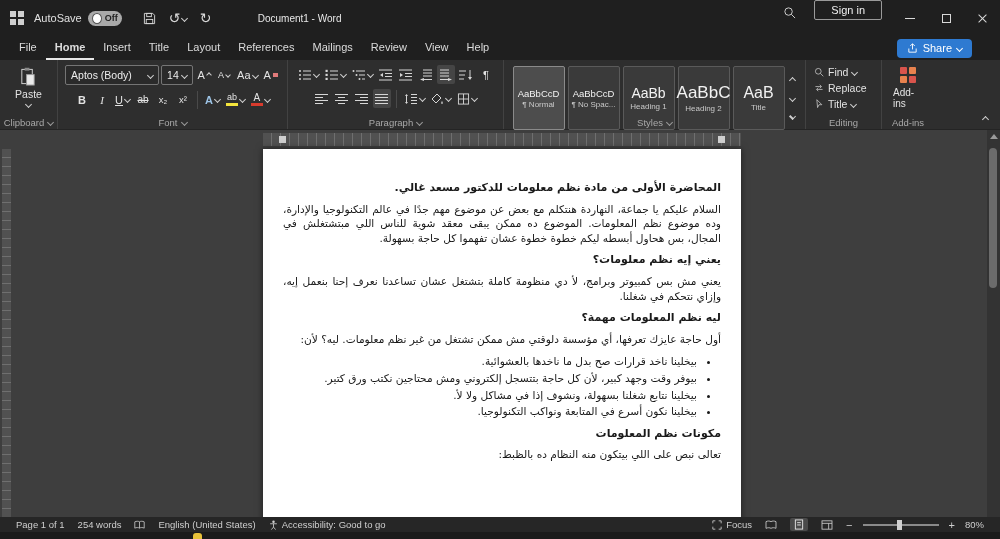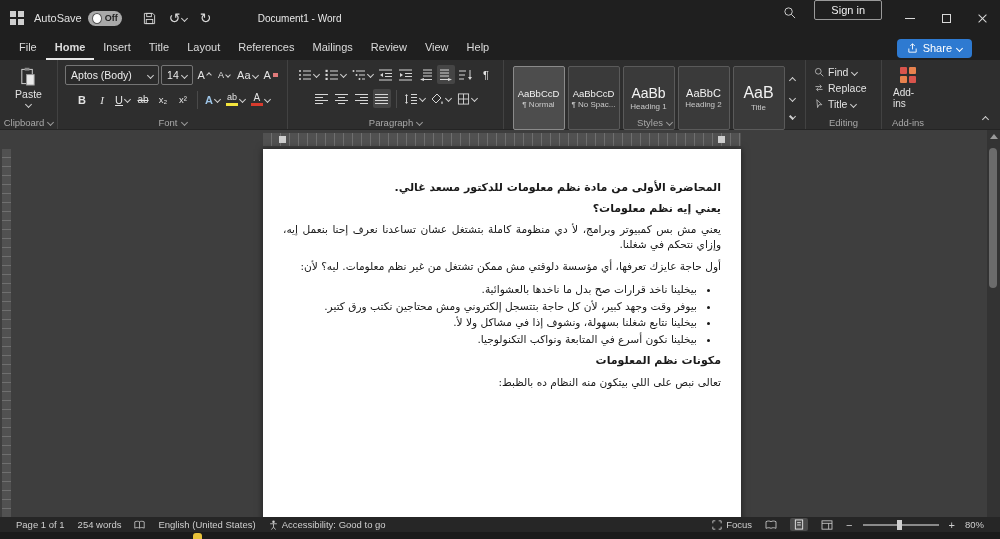--- a/index.html
+++ b/index.html
@@ -77,7 +77,7 @@
                 display:flex; flex-direction:column; align-items:center; justify-content:center; gap:1px; }
   .style-card.sel { background:#4d4d4d; border-color:#8a8a8a; }
   .sample { color:#f2f2f2; white-space:nowrap; }
-  .s-norm { font-size:9.5px; } .s-h1 { font-size:14px; } .s-h2 { font-size:11px; } .s-title { font-size:16px; }
+  .s-norm { font-size:9.5px; } .s-h1 { font-size:14px; } .s-h2 { font-size:17px; } .s-title { font-size:16px; }
   .style-label { font-size:8px; color:#c9c9c9; white-space:nowrap; }
   .gal-arrows { display:flex; flex-direction:column; justify-content:space-between; height:47px; padding:3px 2px; }
   

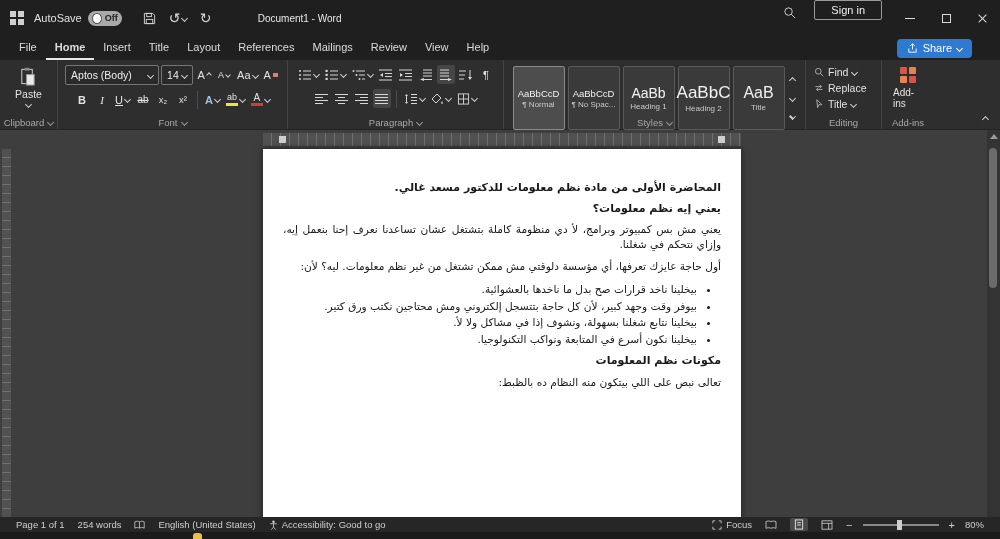--- a/index.html
+++ b/index.html
@@ -528,6 +528,7 @@
     <div class="page">
       <div class="page-inner">
         <h3>المحاضرة الأولى من مادة نظم معلومات للدكتور مسعد غالي.</h3>
+        <p>السلام عليكم يا جماعة، النهاردة هنتكلم مع بعض عن موضوع مهم جدًا في عالم التكنولوجيا والإدارة، وده موضوع نظم المعلومات. الموضوع ده ممكن يبقى معقد شوية للناس اللي مبتشتغلش في المجال، بس هحاول أبسطه ليكم خطوة خطوة عشان تفهموا كل حاجة بسهولة.</p>
         <h3>يعني إيه نظم معلومات؟</h3>
         <p>يعني مش بس كمبيوتر وبرامج، لأ دي منظومة كاملة بتشتغل عشان تساعدنا نعرف إحنا بنعمل إيه، وإزاي نتحكم في شغلنا.</p>
         <p>أول حاجة عايزك تعرفها، أي مؤسسة دلوقتي مش ممكن تشتغل من غير نظم معلومات. ليه؟ لأن:</p>

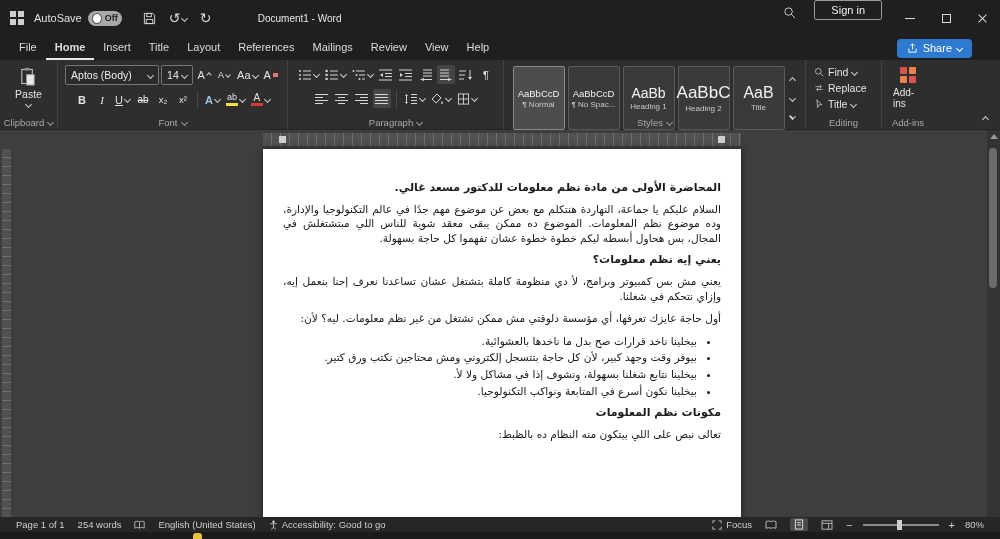--- a/index.html
+++ b/index.html
@@ -531,6 +531,7 @@
         <p>السلام عليكم يا جماعة، النهاردة هنتكلم مع بعض عن موضوع مهم جدًا في عالم التكنولوجيا والإدارة، وده موضوع نظم المعلومات. الموضوع ده ممكن يبقى معقد شوية للناس اللي مبتشتغلش في المجال، بس هحاول أبسطه ليكم خطوة خطوة عشان تفهموا كل حاجة بسهولة.</p>
         <h3>يعني إيه نظم معلومات؟</h3>
         <p>يعني مش بس كمبيوتر وبرامج، لأ دي منظومة كاملة بتشتغل عشان تساعدنا نعرف إحنا بنعمل إيه، وإزاي نتحكم في شغلنا.</p>
+        <h3>ليه نظم المعلومات مهمة؟</h3>
         <p>أول حاجة عايزك تعرفها، أي مؤسسة دلوقتي مش ممكن تشتغل من غير نظم معلومات. ليه؟ لأن:</p>
         <ul>
           <li>بيخلينا ناخد قرارات صح بدل ما ناخدها بالعشوائية.</li>

